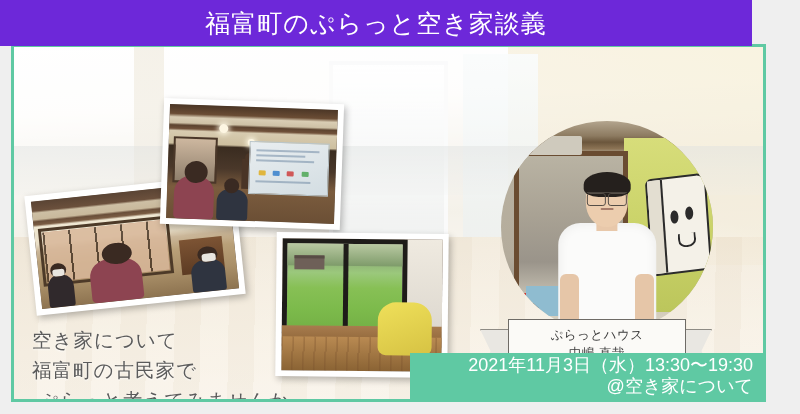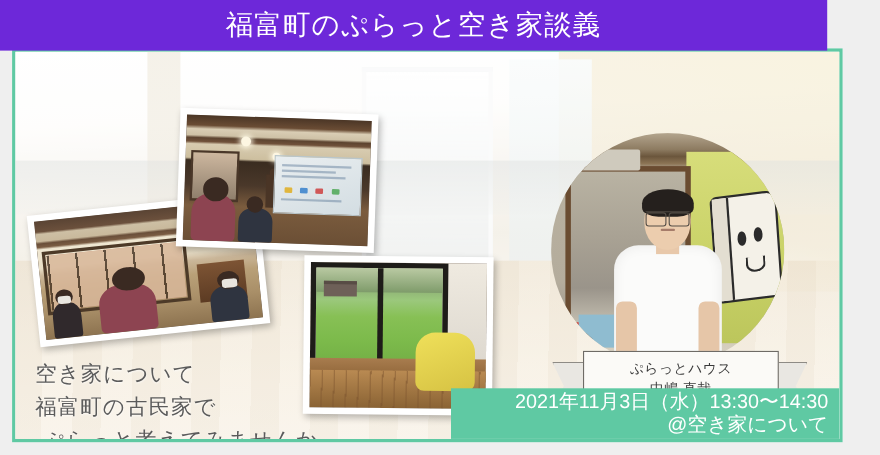--- a/index.html
+++ b/index.html
@@ -432,7 +432,7 @@
   
   .ribbon {
     position: absolute;
-    left: 488px; top: 272px;
+    left: 466px; top: 272px;
     width: 232px; height: 58px;
     z-index: 30;
   }

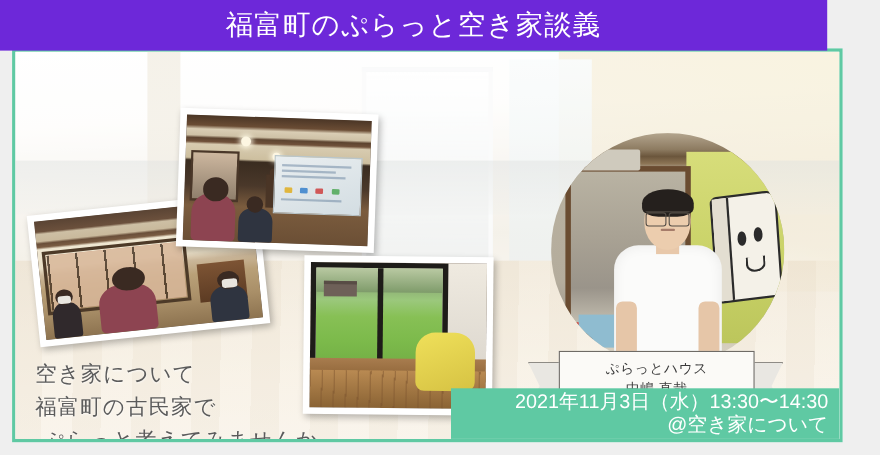--- a/index.html
+++ b/index.html
@@ -639,7 +639,7 @@
     </div>
 
     <div class="datebox">
-      <div class="date-line1">2021年11月3日（水）13:30〜14:30</div>
+      <div class="date-line1">2021年11月3日（水）13:30〜19:30</div>
       <div class="date-line2">@空き家について</div>
     </div>
 

